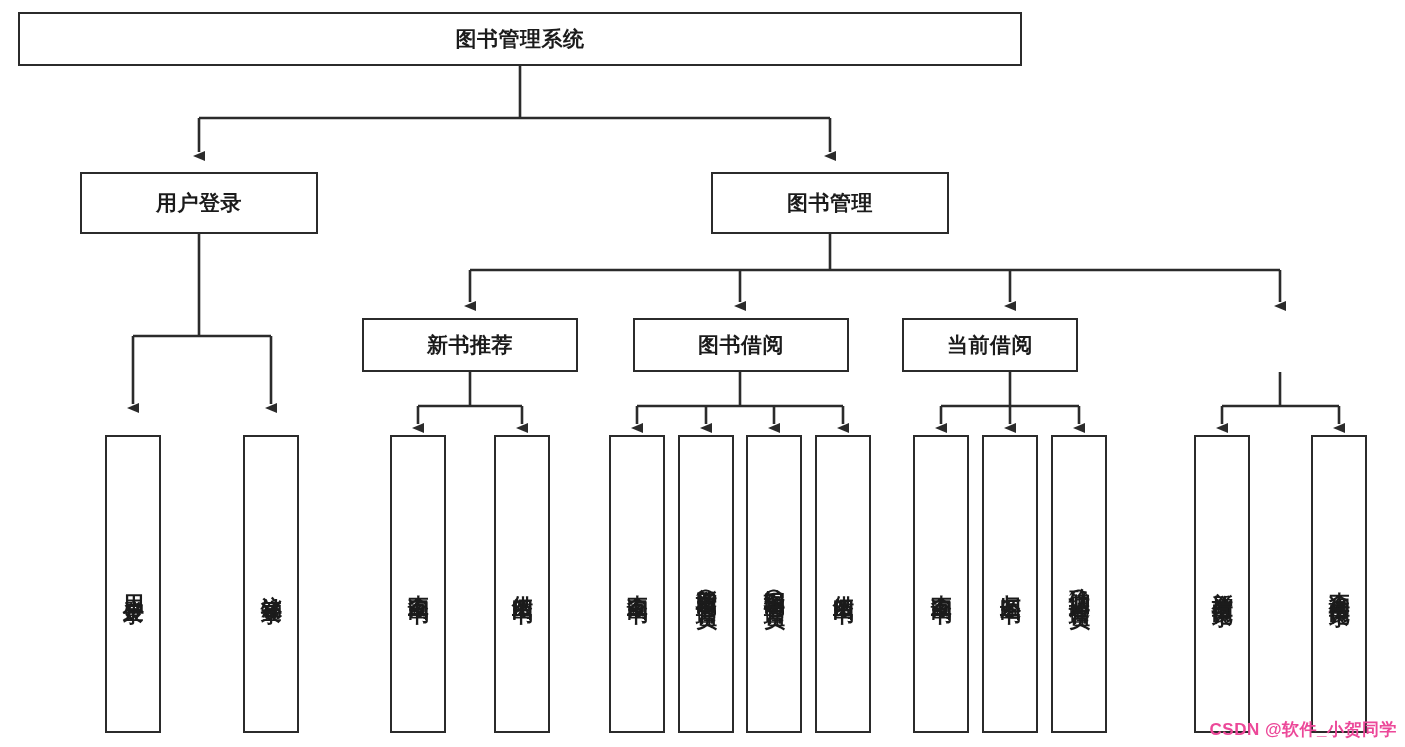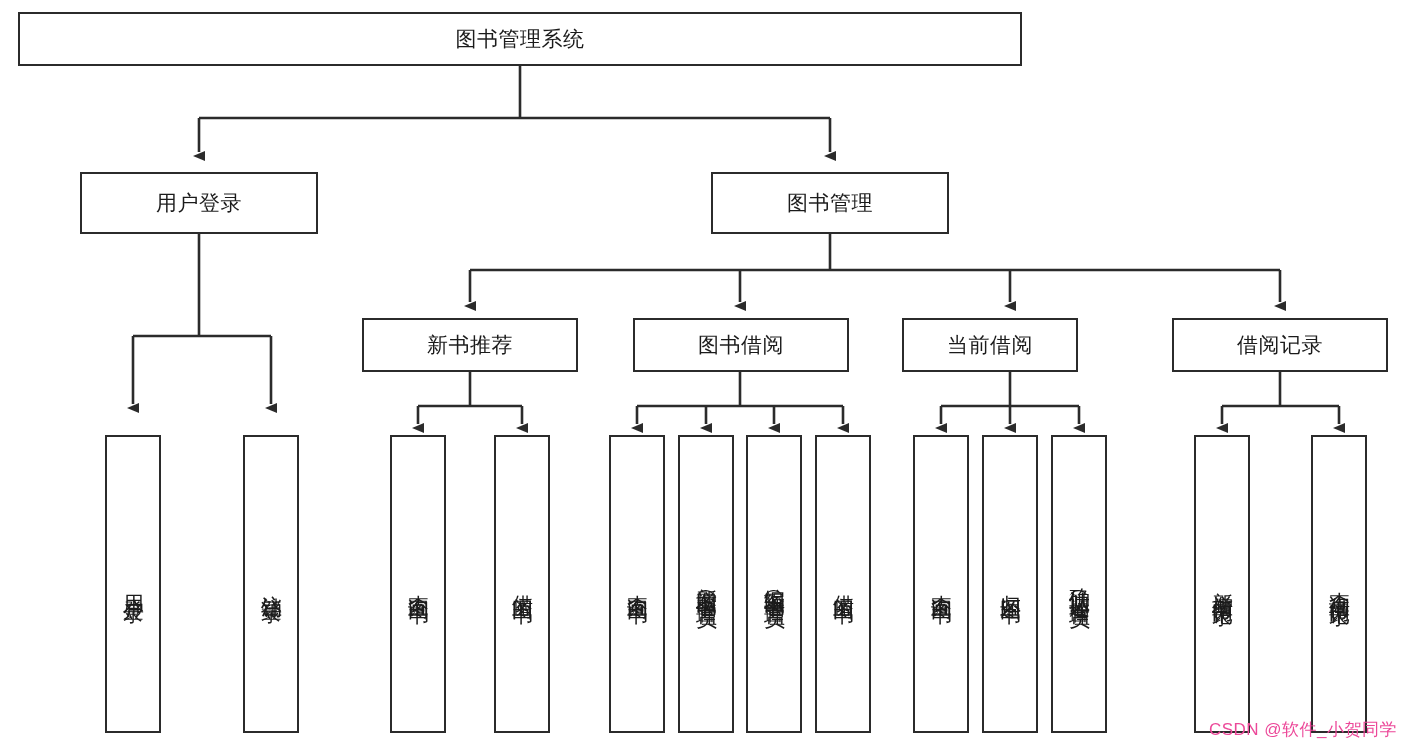--- a/index.html
+++ b/index.html
@@ -18,6 +18,7 @@
     position: relative;
     width: 1405px;
     height: 747px;
+    font-weight: bold;
   }
   svg.connectors {
     position: absolute;

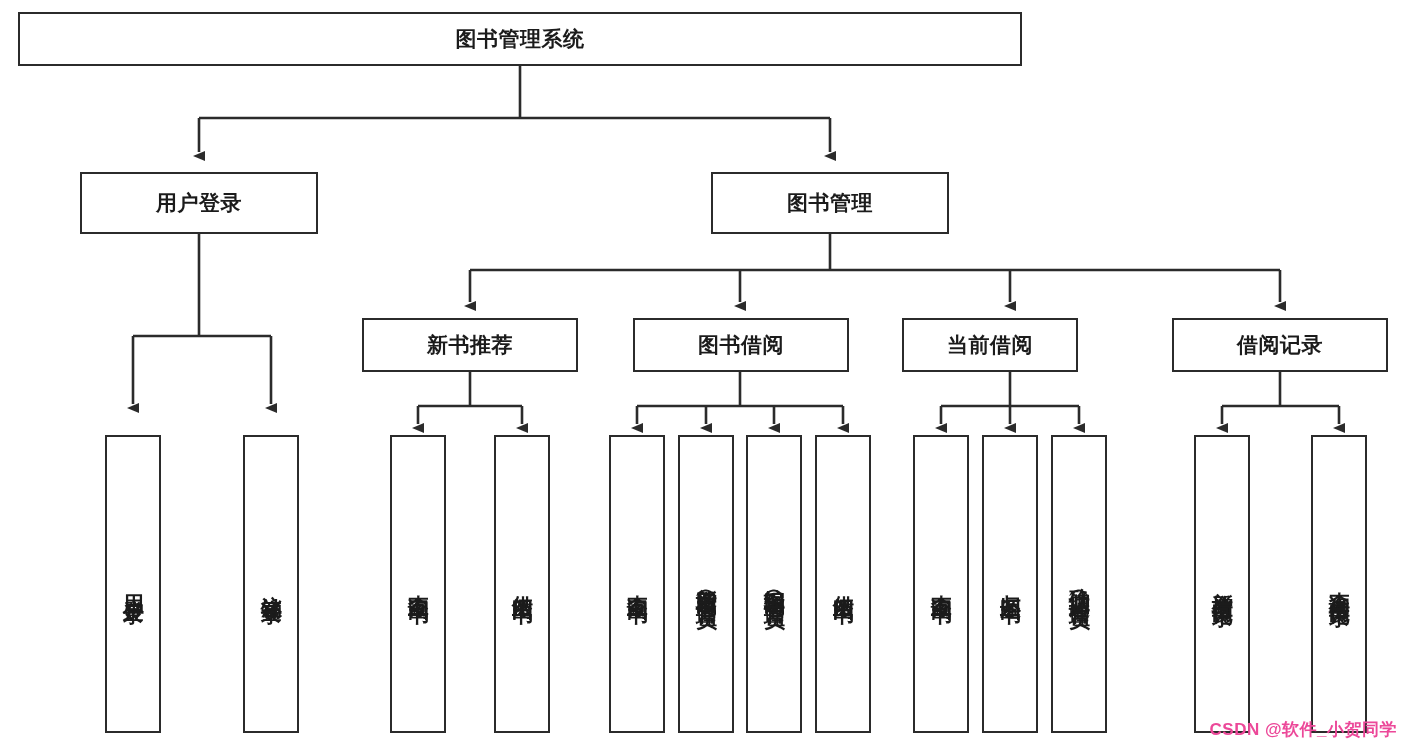--- a/index.html
+++ b/index.html
@@ -134,7 +134,6 @@
 
   <div class="node horiz" style="left:902px; top:318px; width:176px; height:54px;">当前借阅</div>
 
-  <div class="node horiz" style="left:1172px; top:318px; width:216px; height:54px;">借阅记录</div>
 
   <div class="node vert" style="left:105px; top:435px; width:56px; height:298px;">用户登录</div>
 

